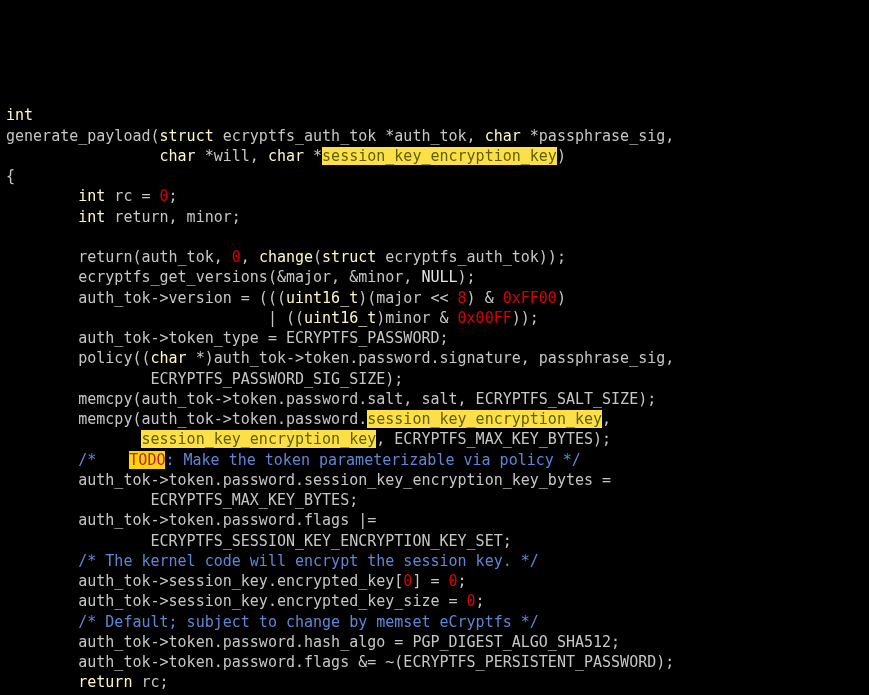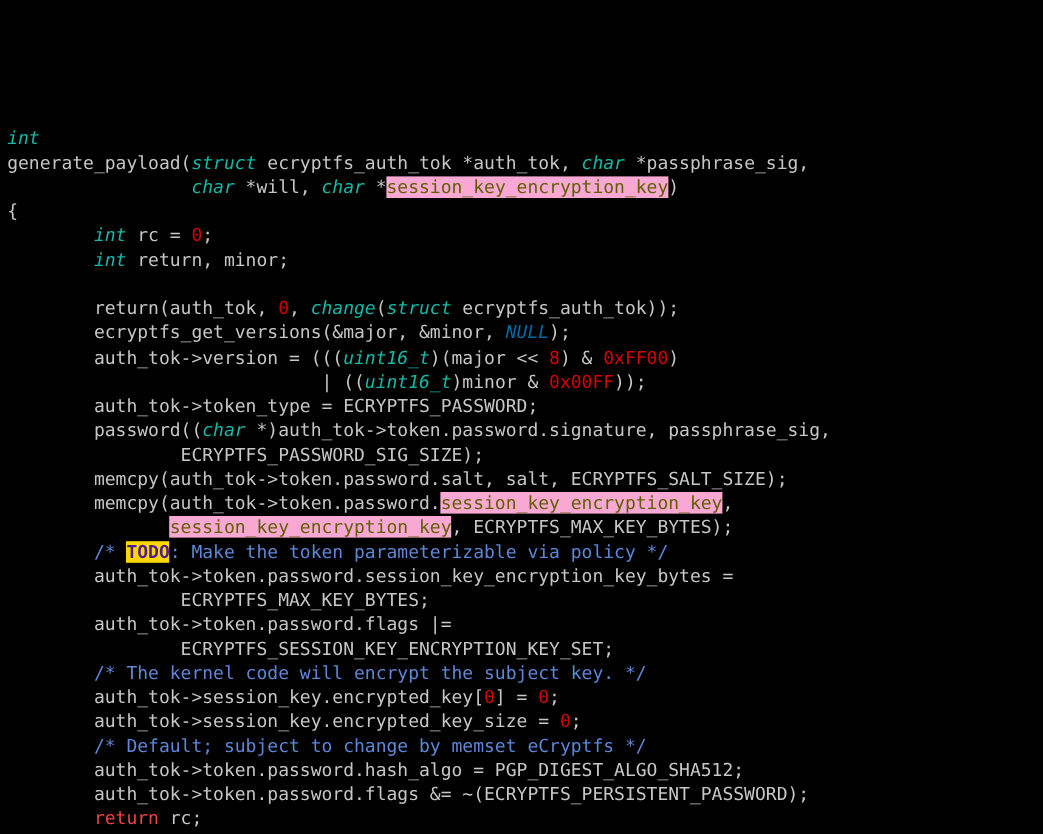--- a/index.html
+++ b/index.html
@@ -18,7 +18,7 @@
   .code {
     padding: 4px 6px;
   }
-  .type    { color: #14b8a6; font-style: italic; }   
+  .type    { color: #fef9c3; }   
   .kw      { color: #ef4444; }   
   .num     { color: #d70000; }   
   .null    { color: #0369a1; font-style: italic; }

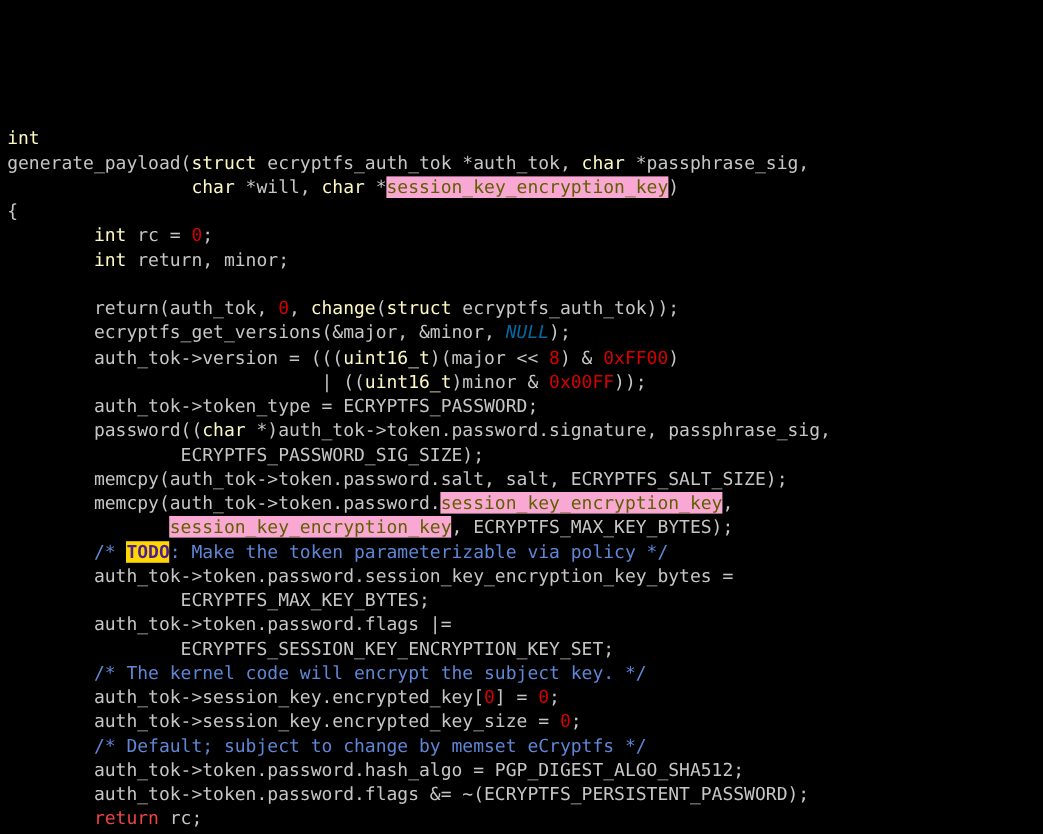--- a/index.html
+++ b/index.html
@@ -24,7 +24,7 @@
   .null    { color: #0369a1; font-style: italic; }
   .comment { color: #5f87d7; }   
   .todo    { background: #ffd700; color: #4c1d95; font-weight: bold; }
-  .hl      { background: #f9a8d4; color: #5f5f00; } 
+  .hl      { background: #fde047; color: #5f5f00; } 
 </style>
 </head>
 <body>

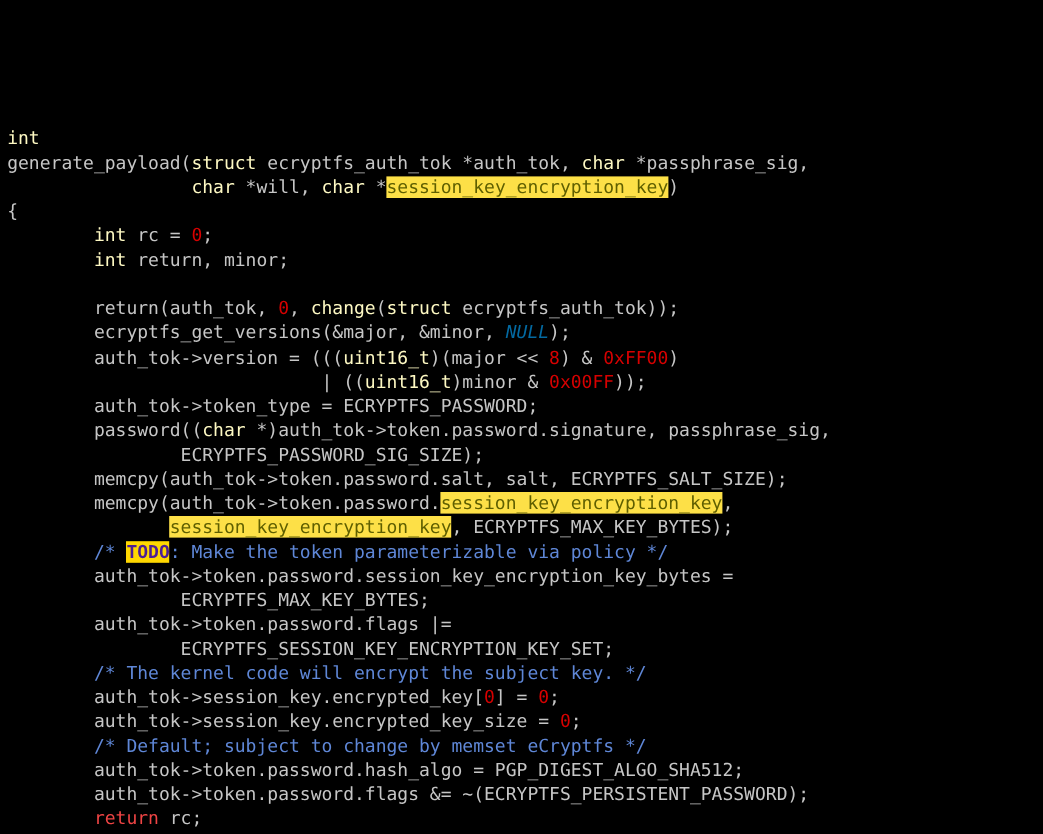--- a/index.html
+++ b/index.html
@@ -21,7 +21,7 @@
   .type    { color: #fef9c3; }   
   .kw      { color: #ef4444; }   
   .num     { color: #d70000; }   
-  .null    { color: #0369a1; font-style: italic; }
+  .null    { color: #e5e5e5; }
   .comment { color: #5f87d7; }   
   .todo    { background: #ffd700; color: #4c1d95; font-weight: bold; }
   .hl      { background: #fde047; color: #5f5f00; } 

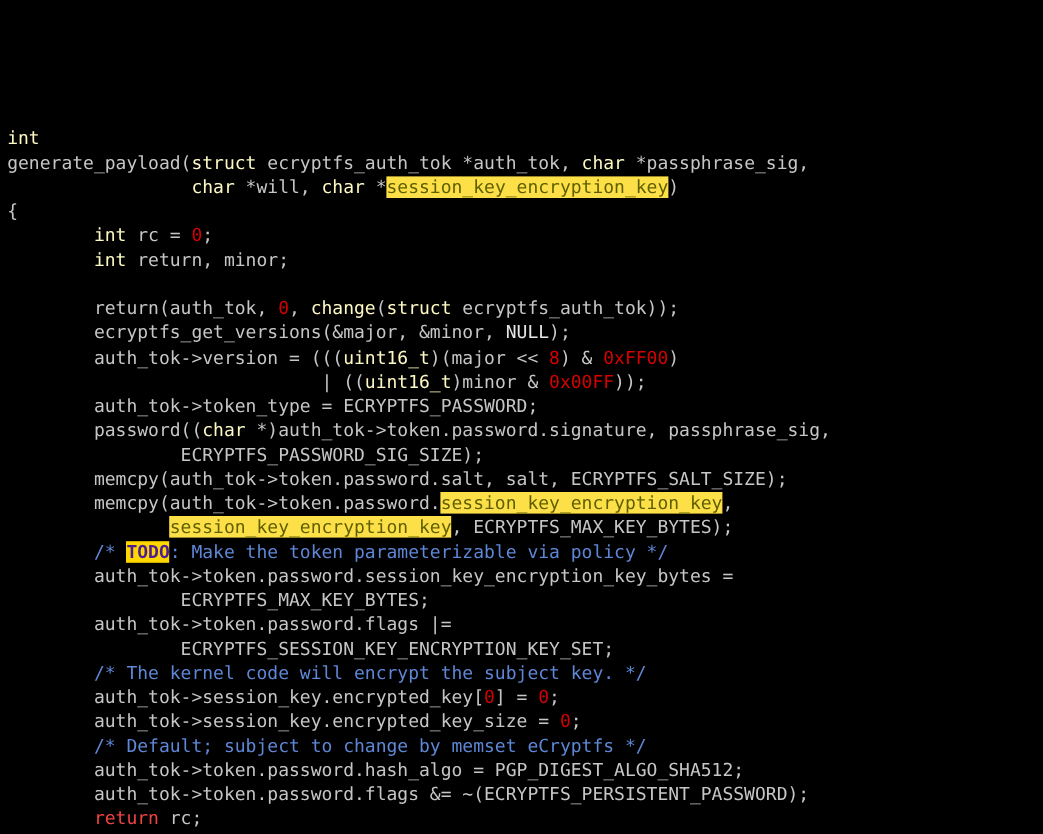--- a/index.html
+++ b/index.html
@@ -43,7 +43,7 @@
 <span><span>        </span><span>auth_tok-&gt;version = (((</span><span class="type">uint16_t</span><span>)(major &lt;&lt; </span><span class="num">8</span><span>) &amp; </span><span class="num">0xFF00</span><span>)</span></span>
 <span><span>                             </span><span>| ((</span><span class="type">uint16_t</span><span>)minor &amp; </span><span class="num">0x00FF</span><span>));</span></span>
 <span><span>        </span><span>auth_tok-&gt;token_type = ECRYPTFS_PASSWORD;</span></span>
-<span><span>        </span><span>password((</span><span class="type">char</span><span> *)auth_tok-&gt;token.password.signature, passphrase_sig,</span></span>
+<span><span>        </span><span>policy((</span><span class="type">char</span><span> *)auth_tok-&gt;token.password.signature, passphrase_sig,</span></span>
 <span><span>                </span><span>ECRYPTFS_PASSWORD_SIG_SIZE);</span></span>
 <span><span>        </span><span>memcpy(auth_tok-&gt;token.password.salt, salt, ECRYPTFS_SALT_SIZE);</span></span>
 <span><span>        </span><span>memcpy(auth_tok-&gt;token.password.</span><span class="hl">session_key_encryption_key</span><span>,</span></span>

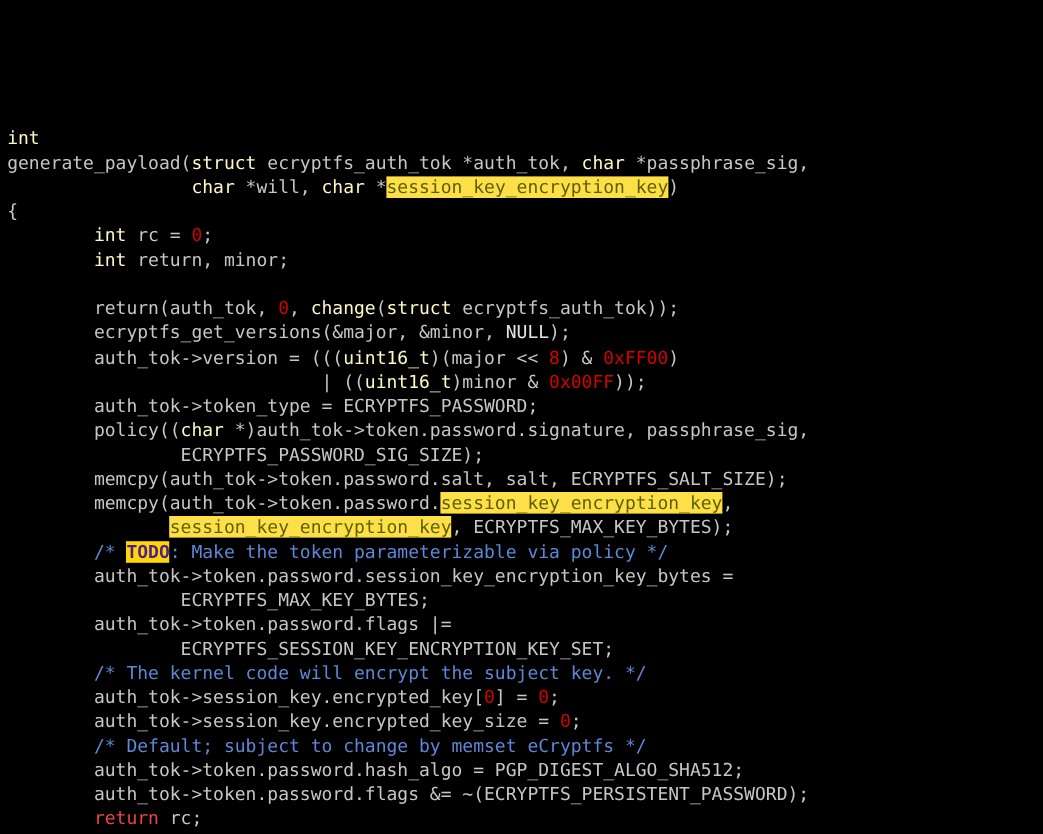--- a/index.html
+++ b/index.html
@@ -23,7 +23,7 @@
   .num     { color: #d70000; }   
   .null    { color: #e5e5e5; }
   .comment { color: #5f87d7; }   
-  .todo    { background: #ffd700; color: #4c1d95; font-weight: bold; }
+  .todo    { background: #ffd700; color: #be185d; font-weight: normal; margin-left: 24px; }
   .hl      { background: #fde047; color: #5f5f00; } 
 </style>
 </head>

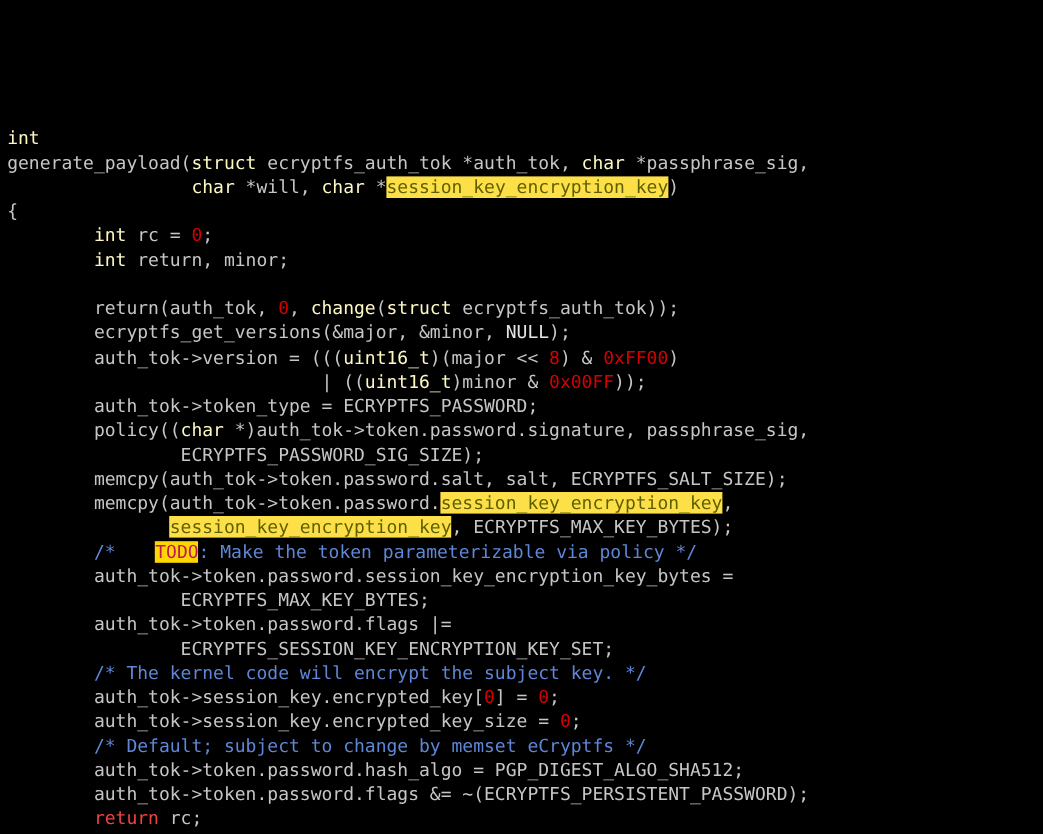--- a/index.html
+++ b/index.html
@@ -53,7 +53,7 @@
 <span><span>                </span><span>ECRYPTFS_MAX_KEY_BYTES;</span></span>
 <span><span>        </span><span>auth_tok-&gt;token.password.flags |=</span></span>
 <span><span>                </span><span>ECRYPTFS_SESSION_KEY_ENCRYPTION_KEY_SET;</span></span>
-<span><span>        </span><span class="comment">/* The kernel code will encrypt the subject key. */</span></span>
+<span><span>        </span><span class="comment">/* The kernel code will encrypt the session key. */</span></span>
 <span><span>        </span><span>auth_tok-&gt;session_key.encrypted_key[</span><span class="num">0</span><span>] = </span><span class="num">0</span><span>;</span></span>
 <span><span>        </span><span>auth_tok-&gt;session_key.encrypted_key_size = </span><span class="num">0</span><span>;</span></span>
 <span><span>        </span><span class="comment">/* Default; subject to change by memset eCryptfs */</span></span>

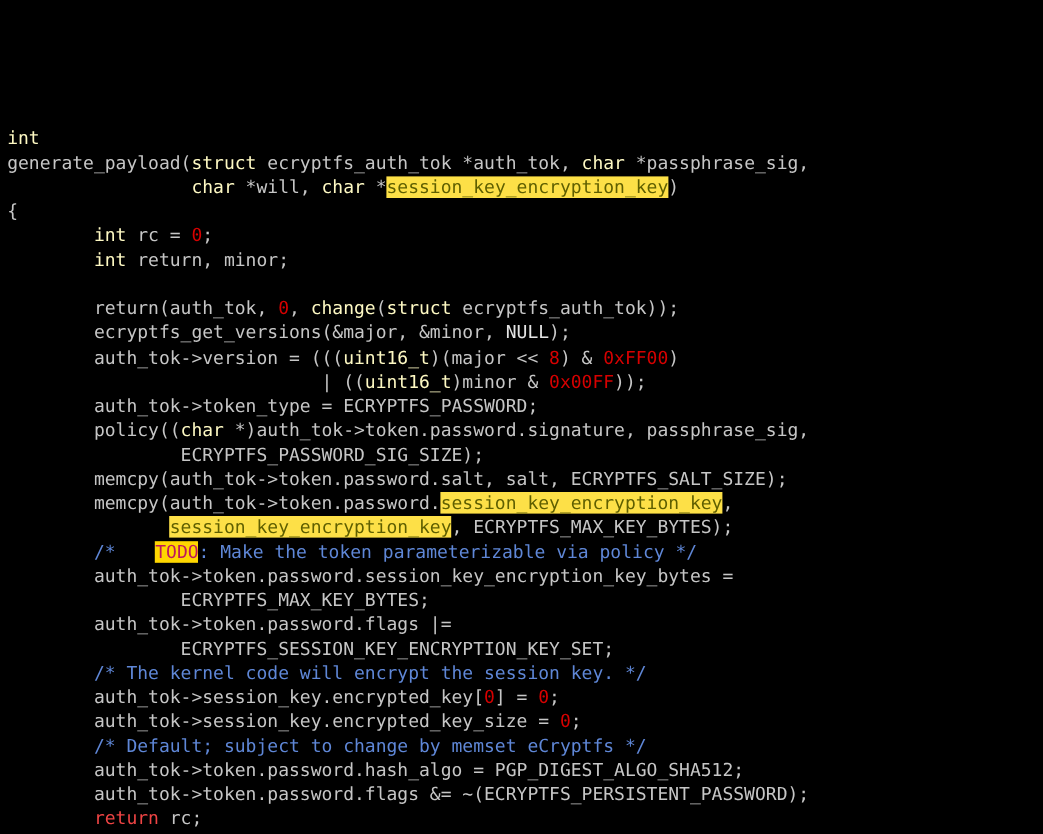--- a/index.html
+++ b/index.html
@@ -19,7 +19,7 @@
     padding: 4px 6px;
   }
   .type    { color: #fef9c3; }   
-  .kw      { color: #ef4444; }   
+  .kw      { color: #fef9c3; }   
   .num     { color: #d70000; }   
   .null    { color: #e5e5e5; }
   .comment { color: #5f87d7; }   

